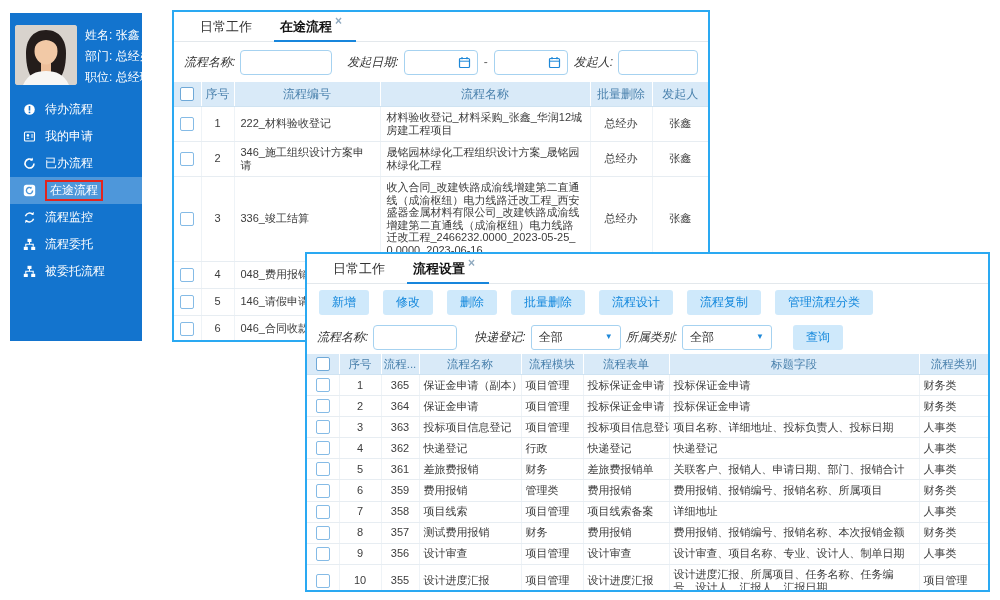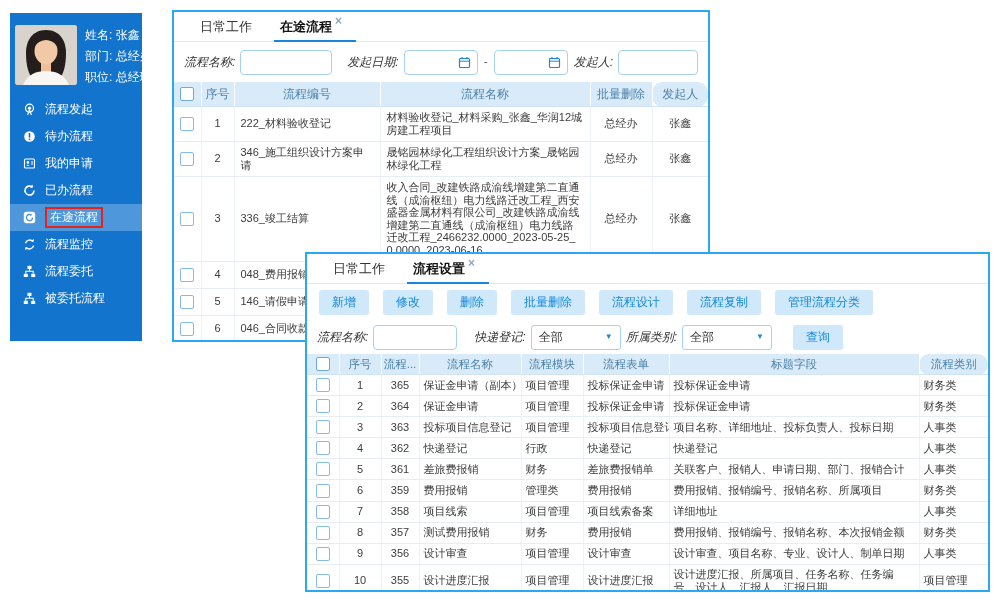--- a/index.html
+++ b/index.html
@@ -52,7 +52,7 @@
   .g2 th{height:20px;font-size:11.5px;}
   .grid td{font-size:11px;color:#3c3c3c;border-right:1px solid #eef3f7;border-bottom:1px solid #e7edf2;
            padding:3px 5px;line-height:1.18;vertical-align:middle;word-break:break-all;}
-  .grid td:last-child,.grid th:last-child{border-right:none;border-radius:11px;}
+  .grid td:last-child,.grid th:last-child{border-right:none;}
   .g1 td{padding:4px 6px;}
   .g2 td{height:14px;padding:3px 4px;white-space:nowrap;overflow:hidden;}
   .g2 td.wrap{white-space:normal;}

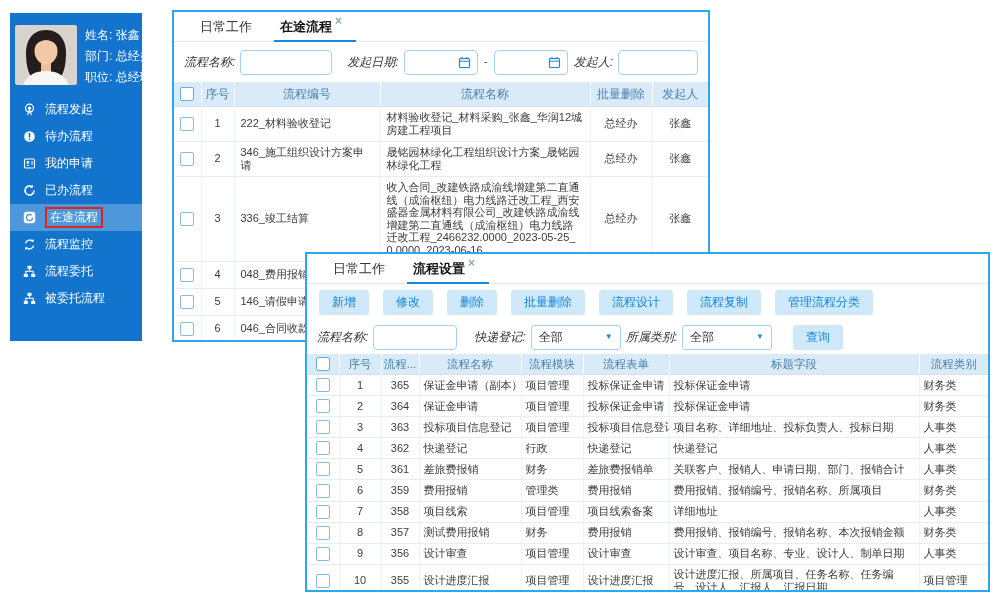--- a/index.html
+++ b/index.html
@@ -89,16 +89,6 @@
       <div class="side-item">
         <span class="icon12">
           <svg viewBox="0 0 13 13">
-              <circle cx="6.5" cy="5.2" r="4" stroke="#fff" stroke-width="1.2" fill="none"></circle>
-              <circle cx="6.5" cy="5.2" r="1.6" fill="#fff"></circle>
-              <path d="M6.5 7 L4.6 12 M6.5 7 L8.4 12" stroke="#fff" stroke-width="1.1" fill="none"></path>
-            </svg>
-        </span>
-        <span>流程发起</span>
-      </div>
-      <div class="side-item">
-        <span class="icon12">
-          <svg viewBox="0 0 13 13">
               <circle cx="6.5" cy="6.5" r="5.3" fill="#fff"></circle>
               <rect x="5.7" y="3" width="1.6" height="4.6" fill="#1374ce"></rect>
               <rect x="5.7" y="8.6" width="1.6" height="1.6" fill="#1374ce"></rect>

